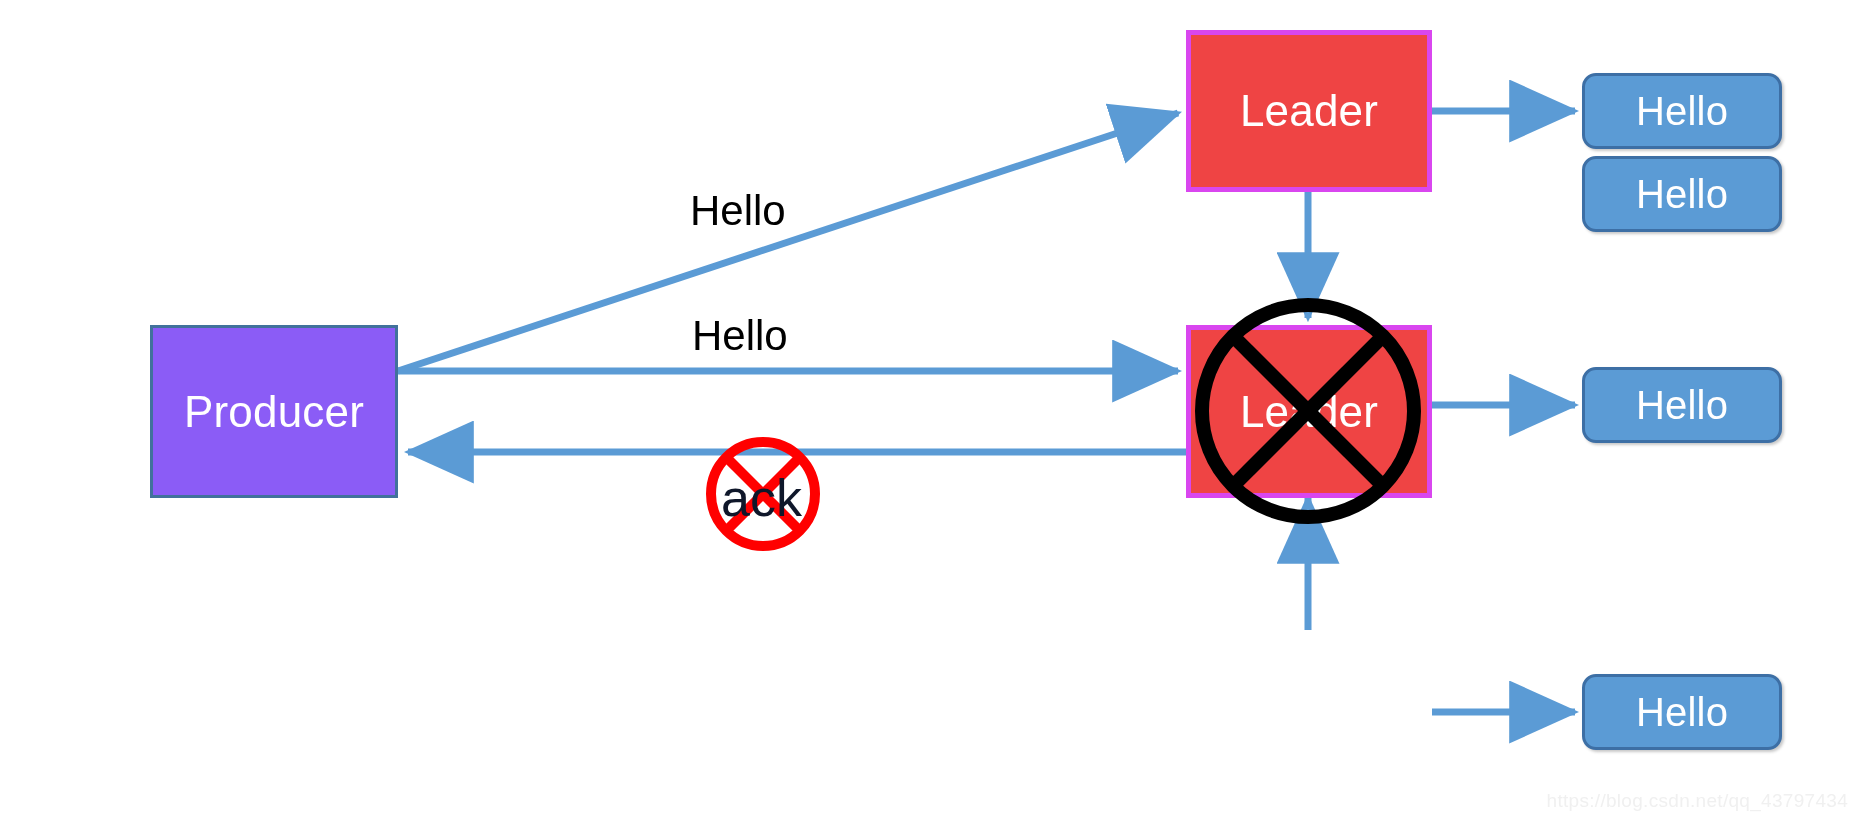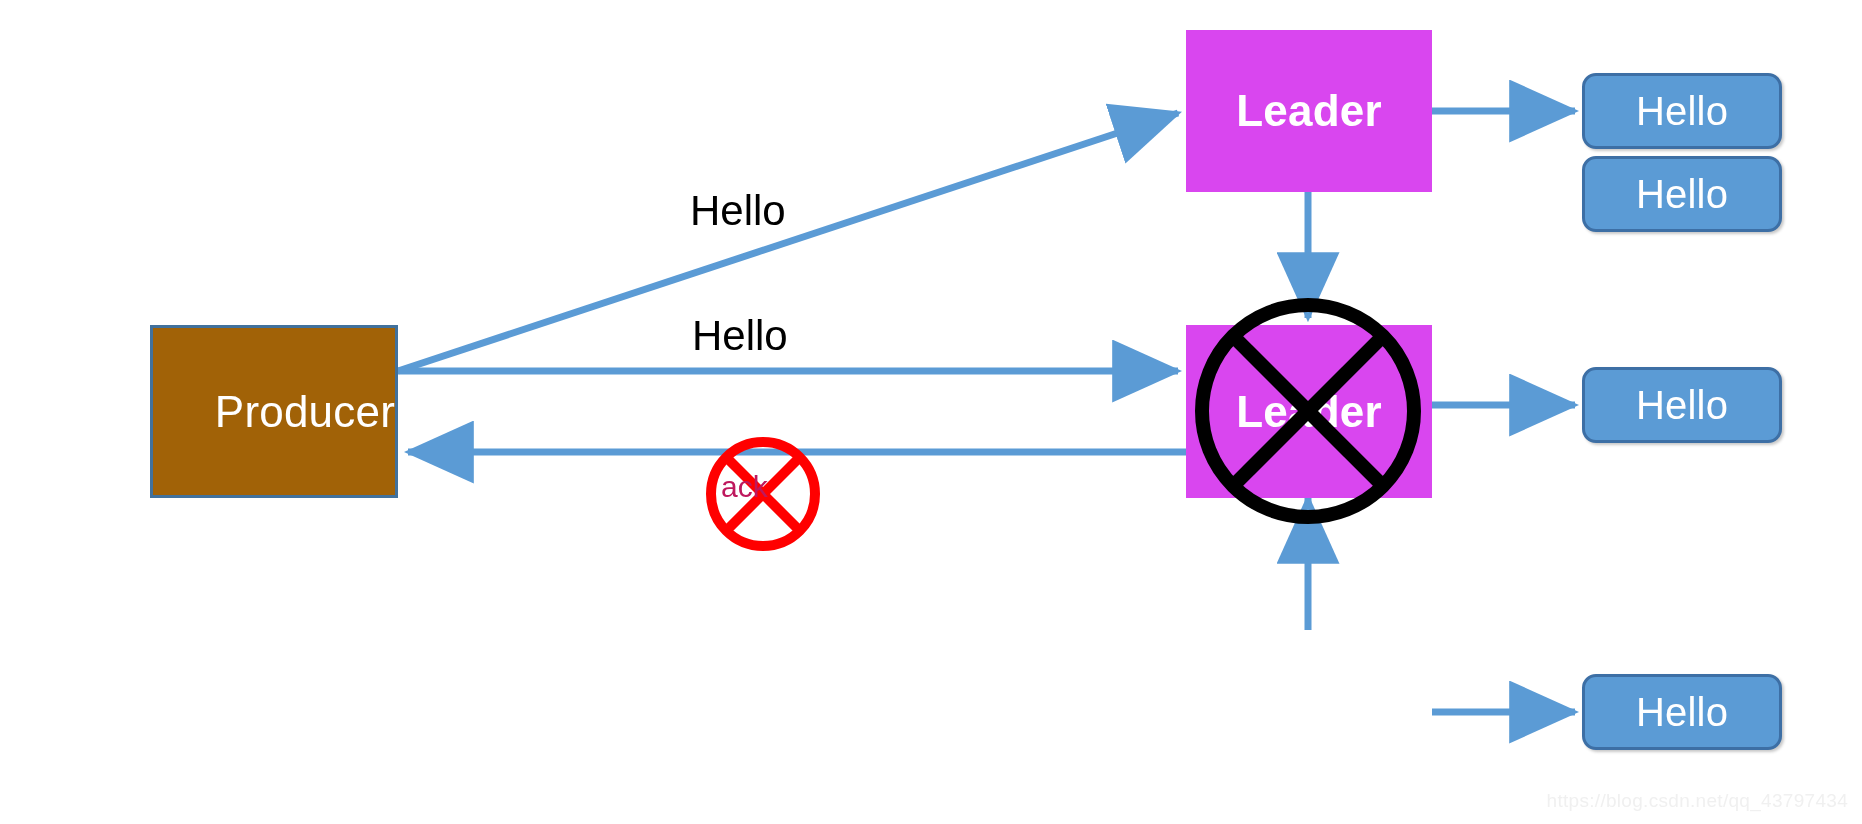--- a/index.html
+++ b/index.html
@@ -43,9 +43,8 @@
     justify-content: flex-end;
   }
   .node-red {
-    background: #d946ef;
+    background: #ef4444;
     border: 5px solid #d946ef;
-    font-weight: bold;
   }
   .node-pill {
     background: #5B9BD5;

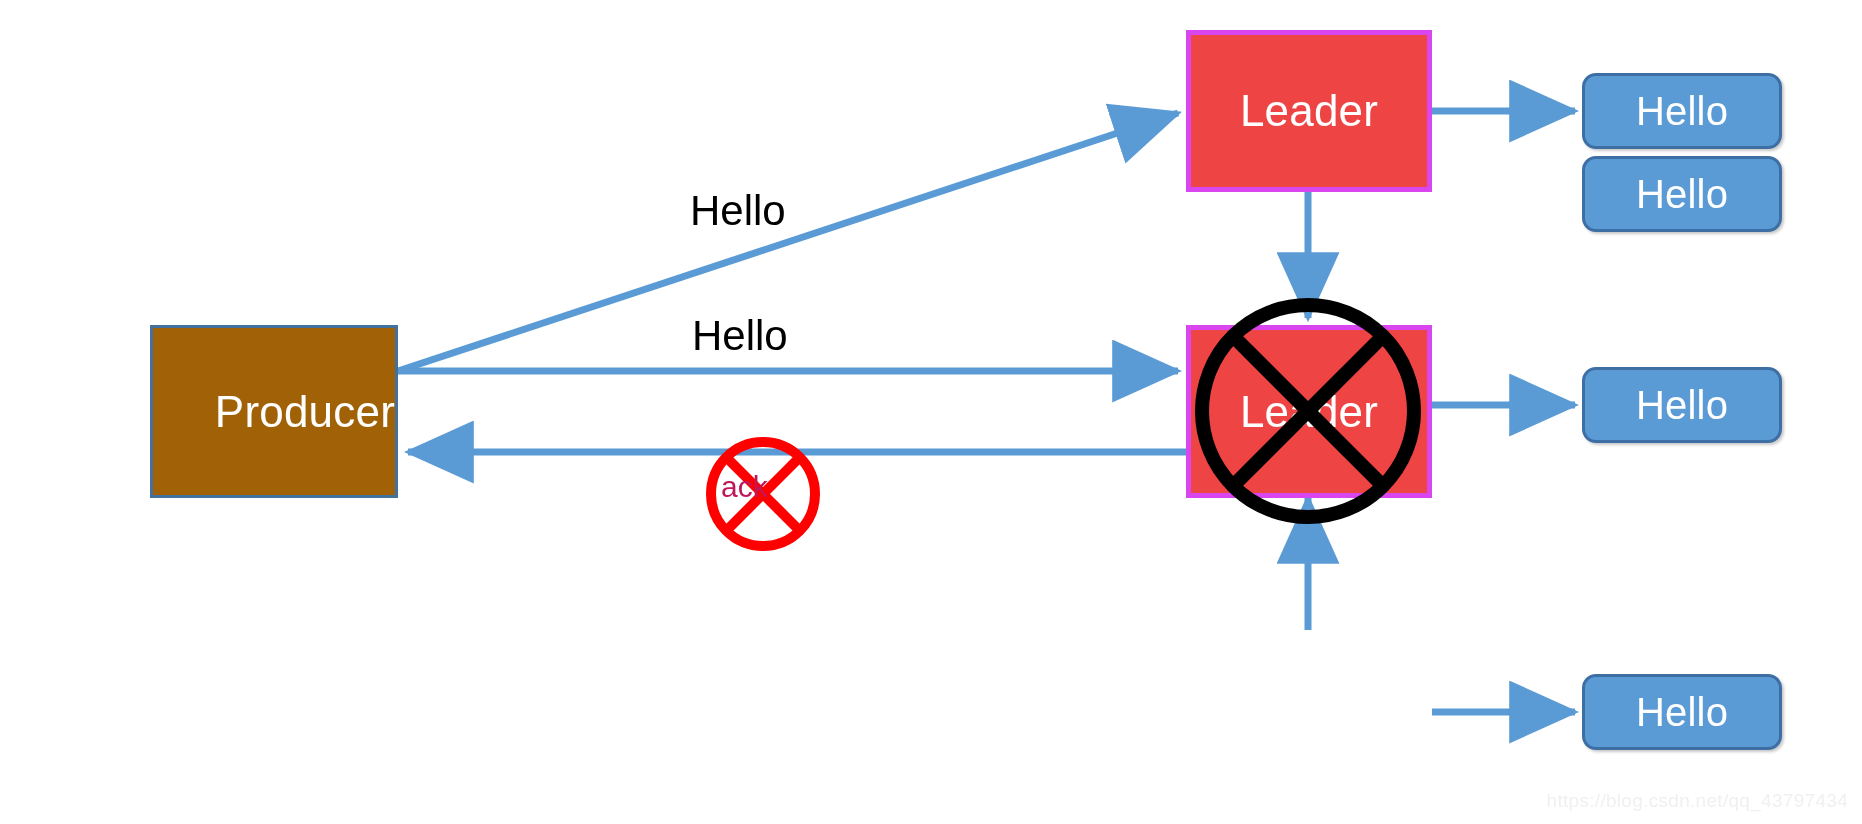--- a/index.html
+++ b/index.html
@@ -38,9 +38,8 @@
     z-index: 3;
   }
   .node-blue {
-    background: #a16207;
+    background: #8b5cf6;
     border: 3px solid #41719C;
-    justify-content: flex-end;
   }
   .node-red {
     background: #ef4444;

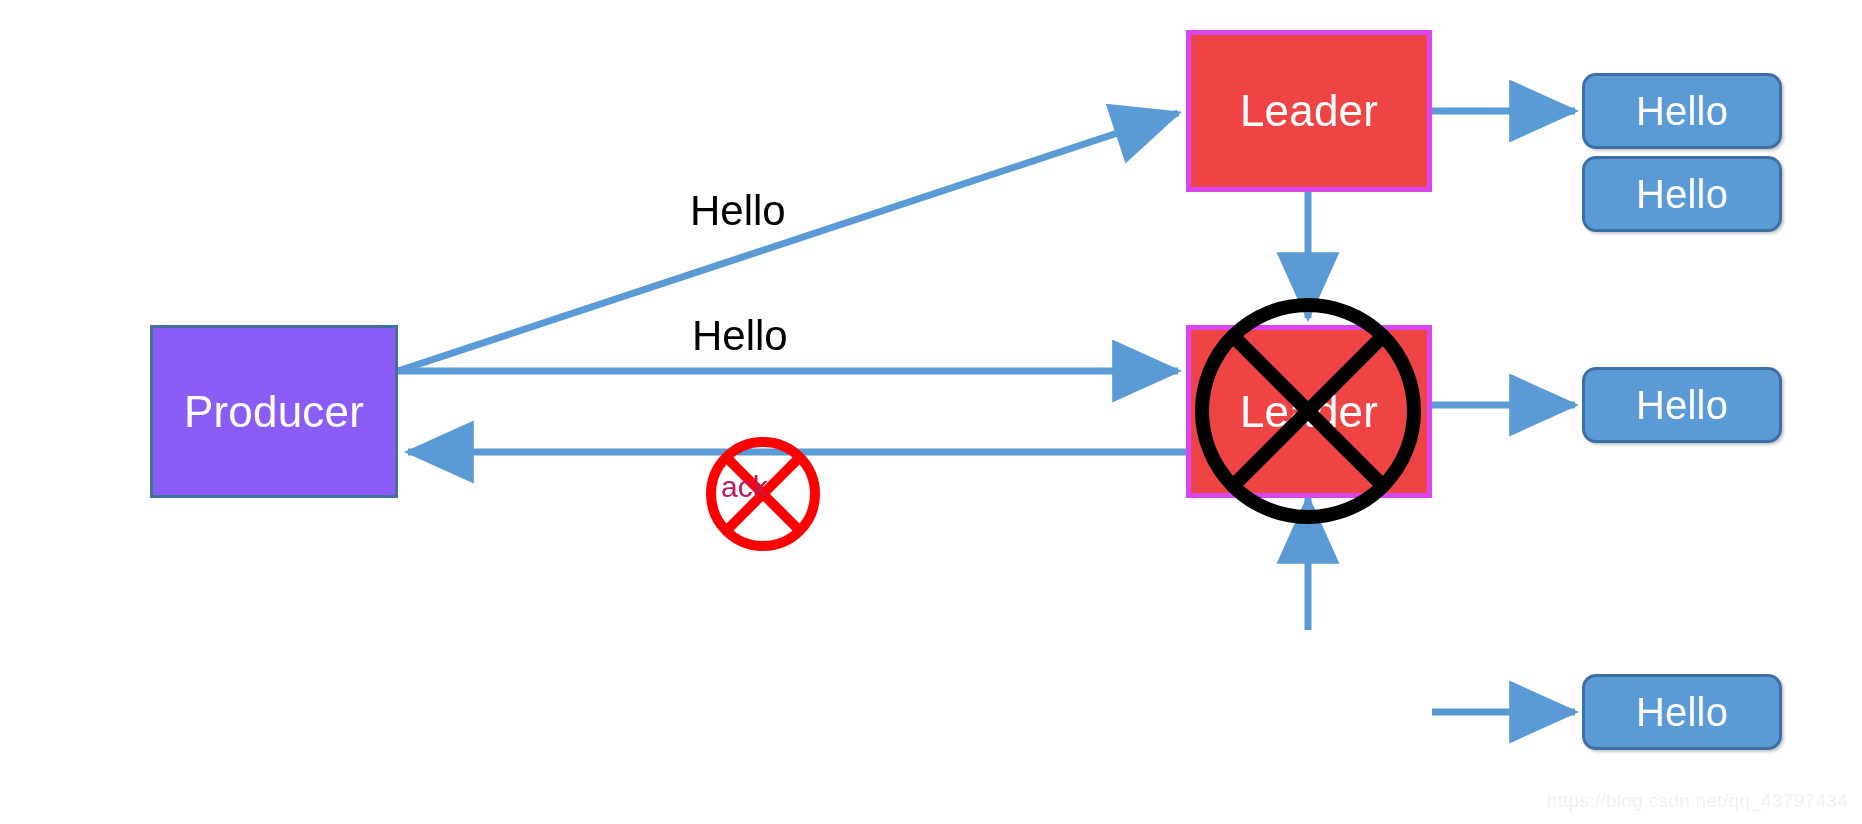--- a/index.html
+++ b/index.html
@@ -63,8 +63,8 @@
   }
   .ack-label {
     position: absolute;
-    color: #be185d;
-    font-size: 30px;
+    color: #0f172a;
+    font-size: 52px;
     font-family: "Liberation Sans", sans-serif;
     line-height: 1;
     z-index: 5;

